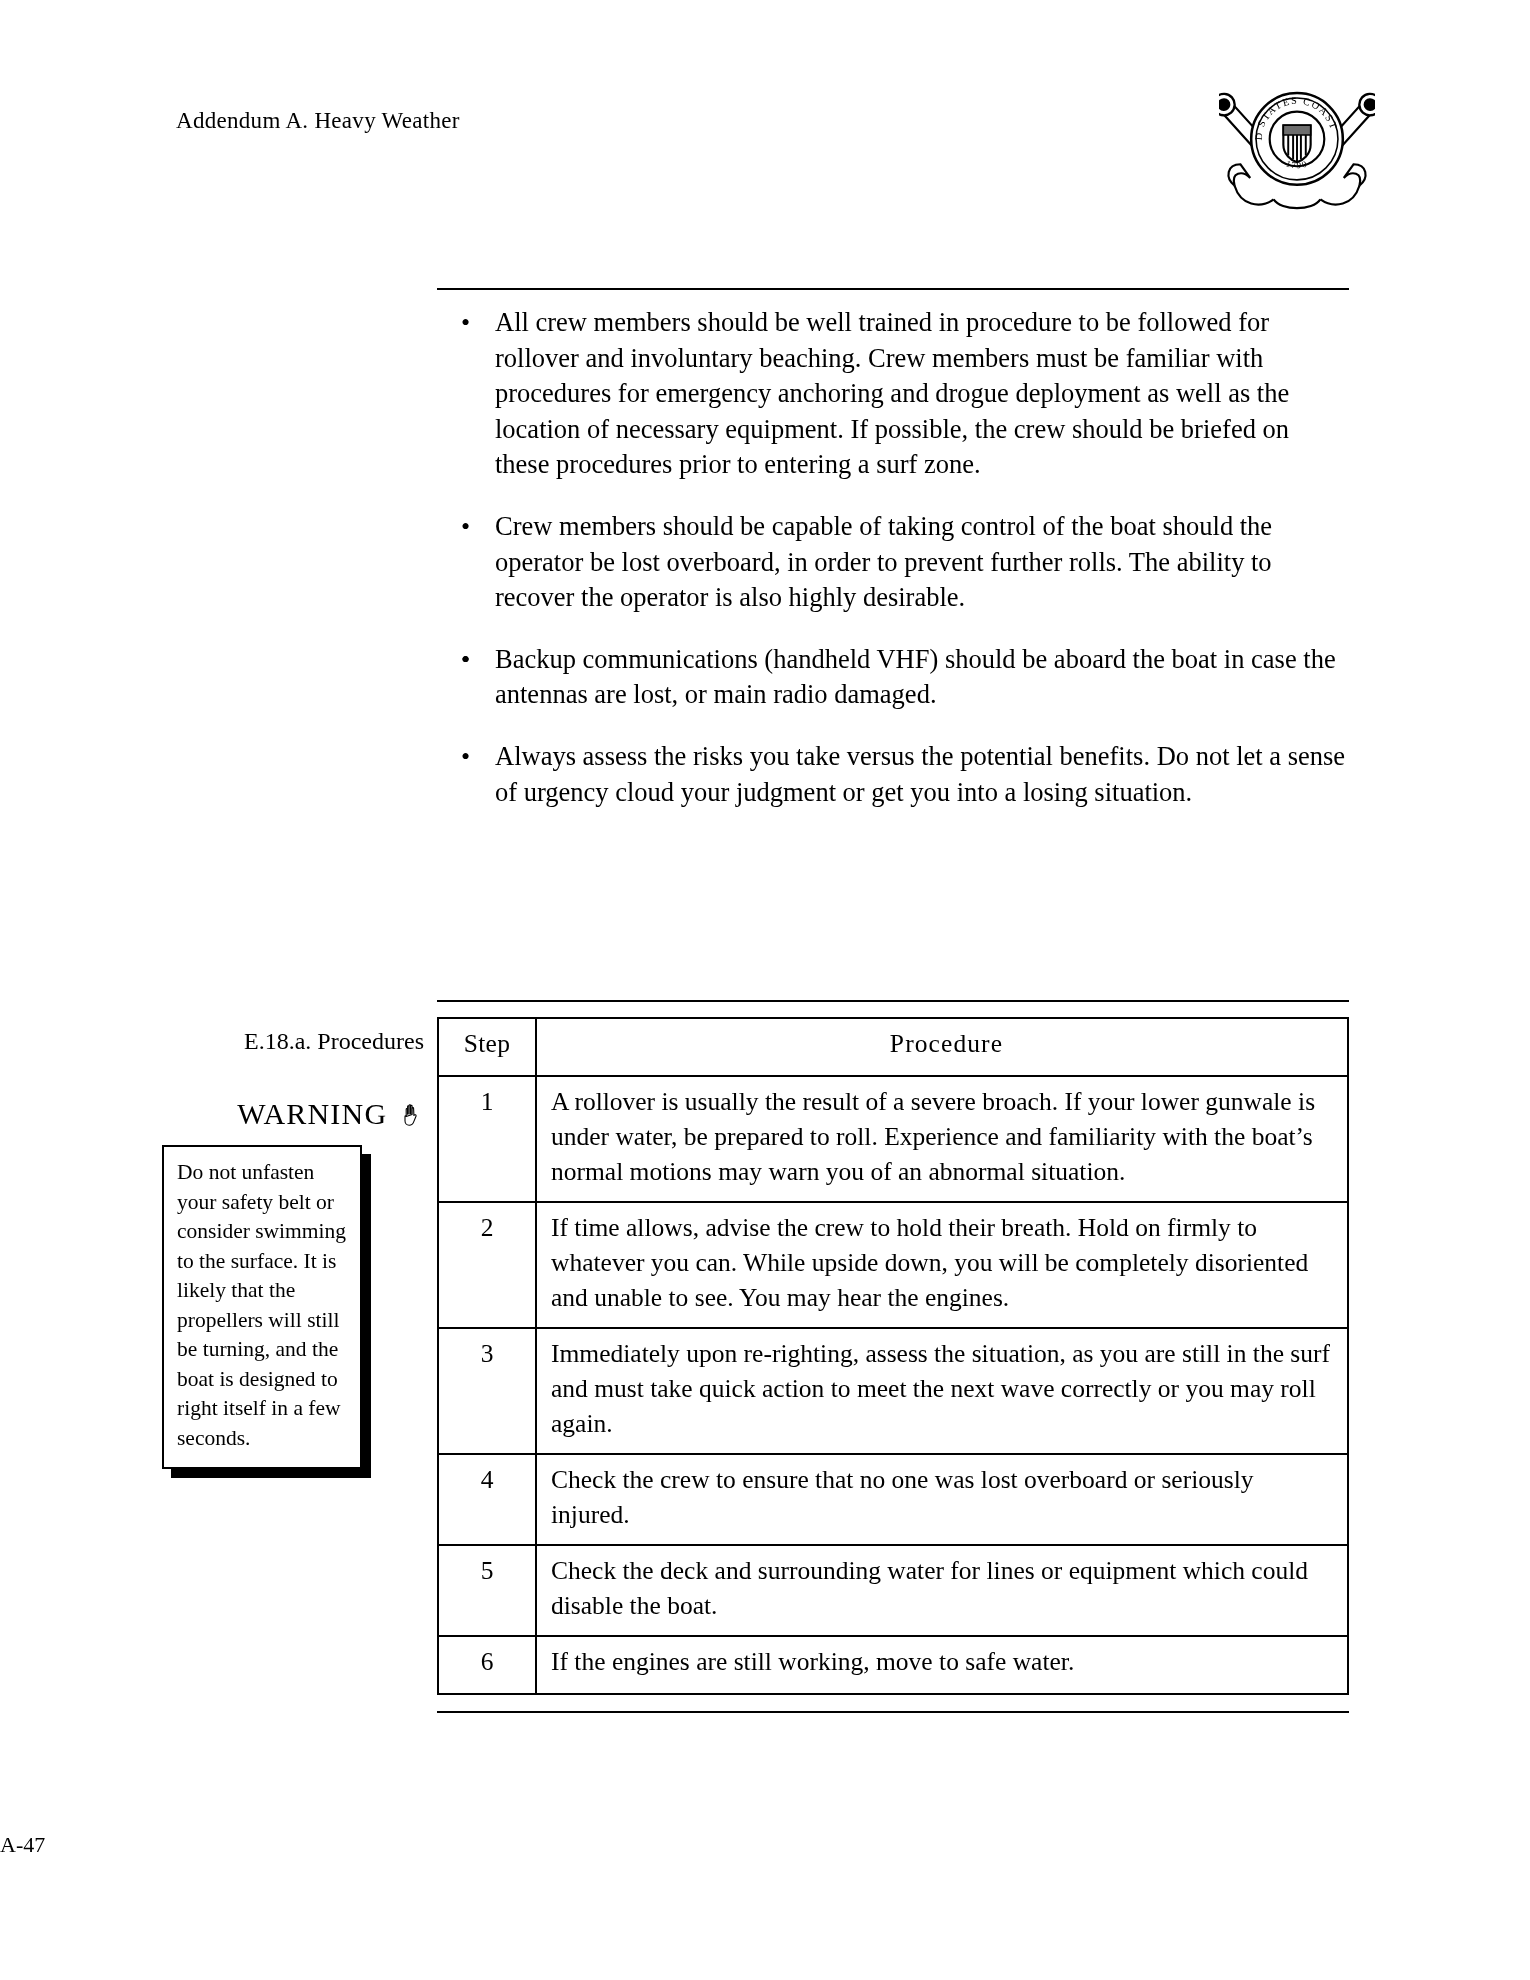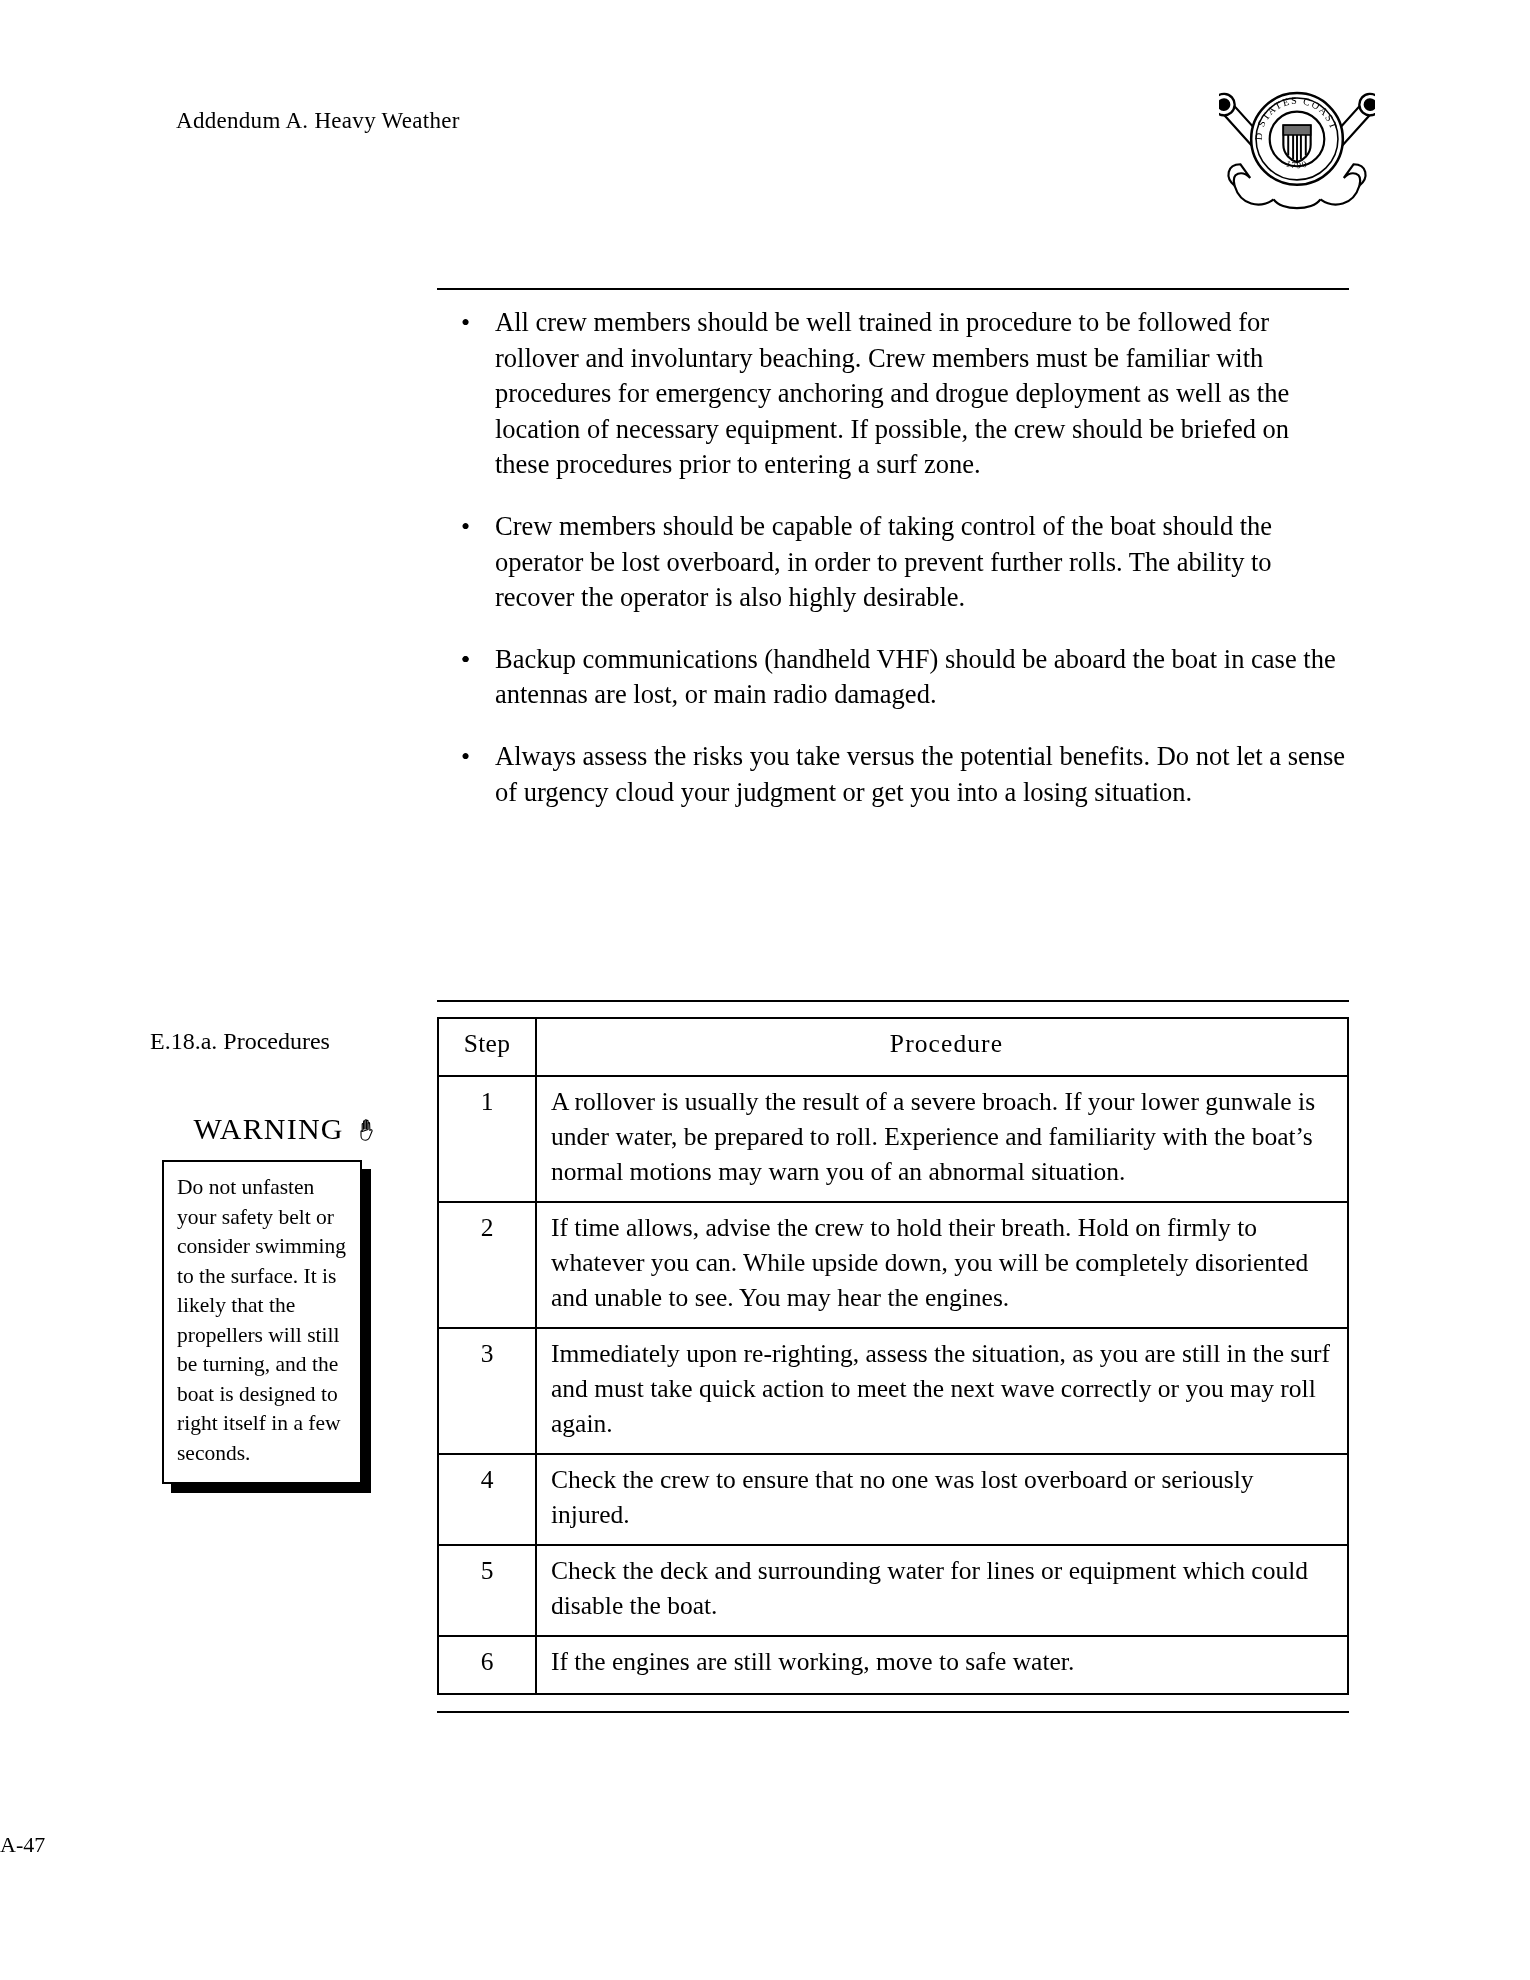--- a/index.html
+++ b/index.html
@@ -84,9 +84,9 @@
   }
   .margin-heading {
     font-size: 24px;
-    text-align: left;
+    text-align: right;
     white-space: nowrap;
-    margin-bottom: 57px;
+    margin-bottom: 42px;
   }
   .warning-head {
     font-size: 30px;

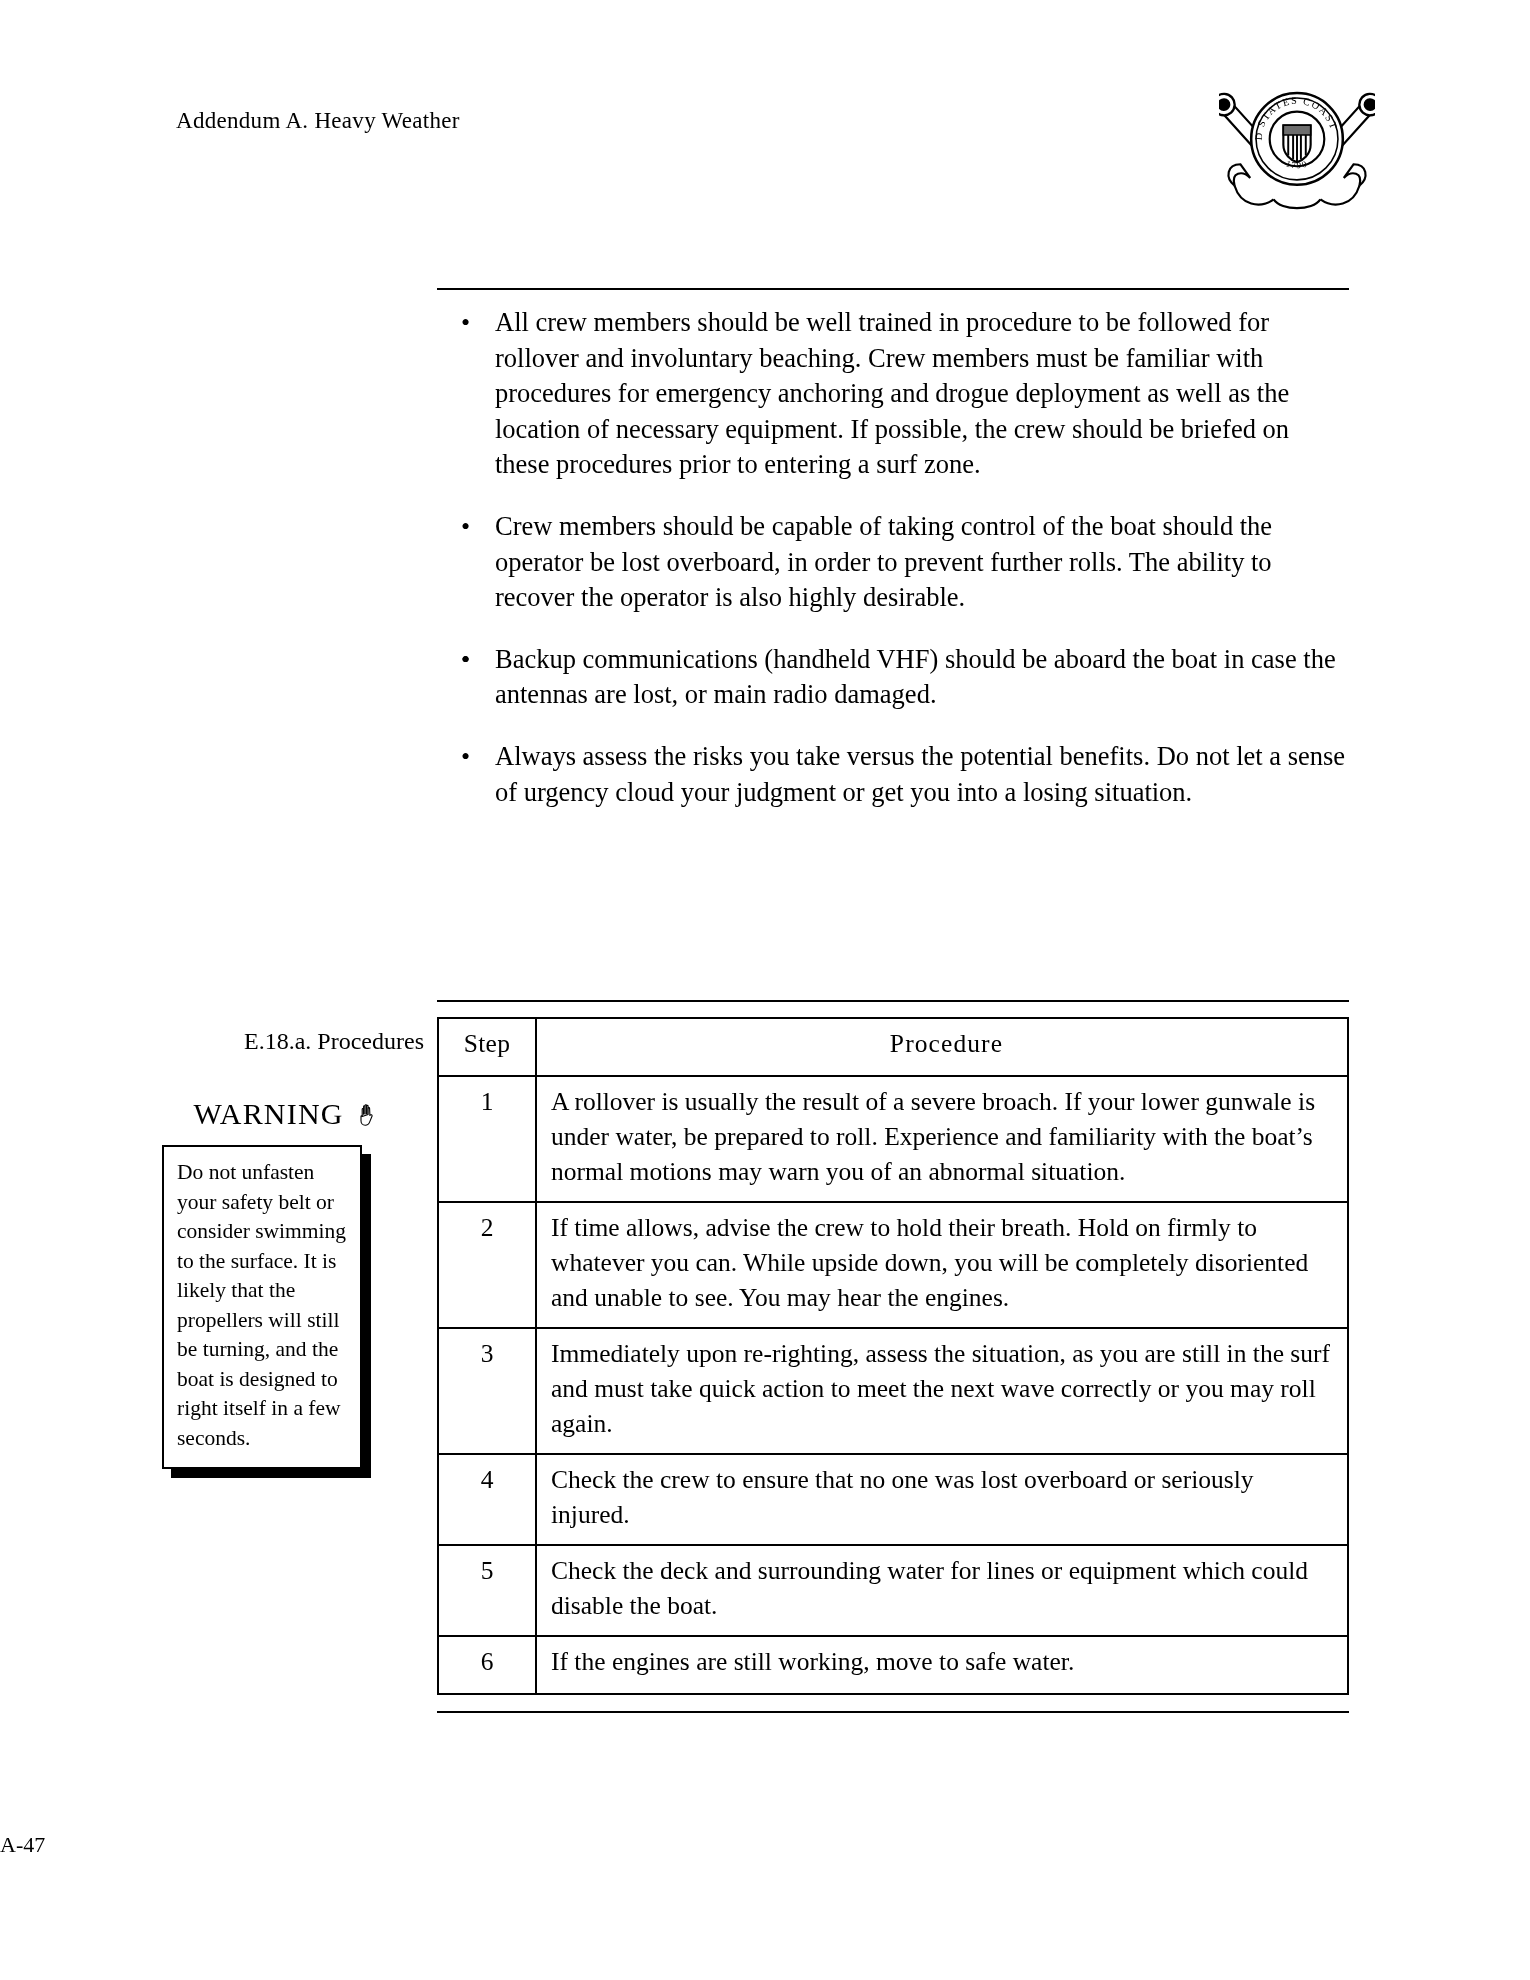--- a/index.html
+++ b/index.html
@@ -91,7 +91,7 @@
   .warning-head {
     font-size: 30px;
     letter-spacing: 1.2px;
-    text-align: center;
+    text-align: right;
     margin-bottom: 14px;
     position: relative;
   }

